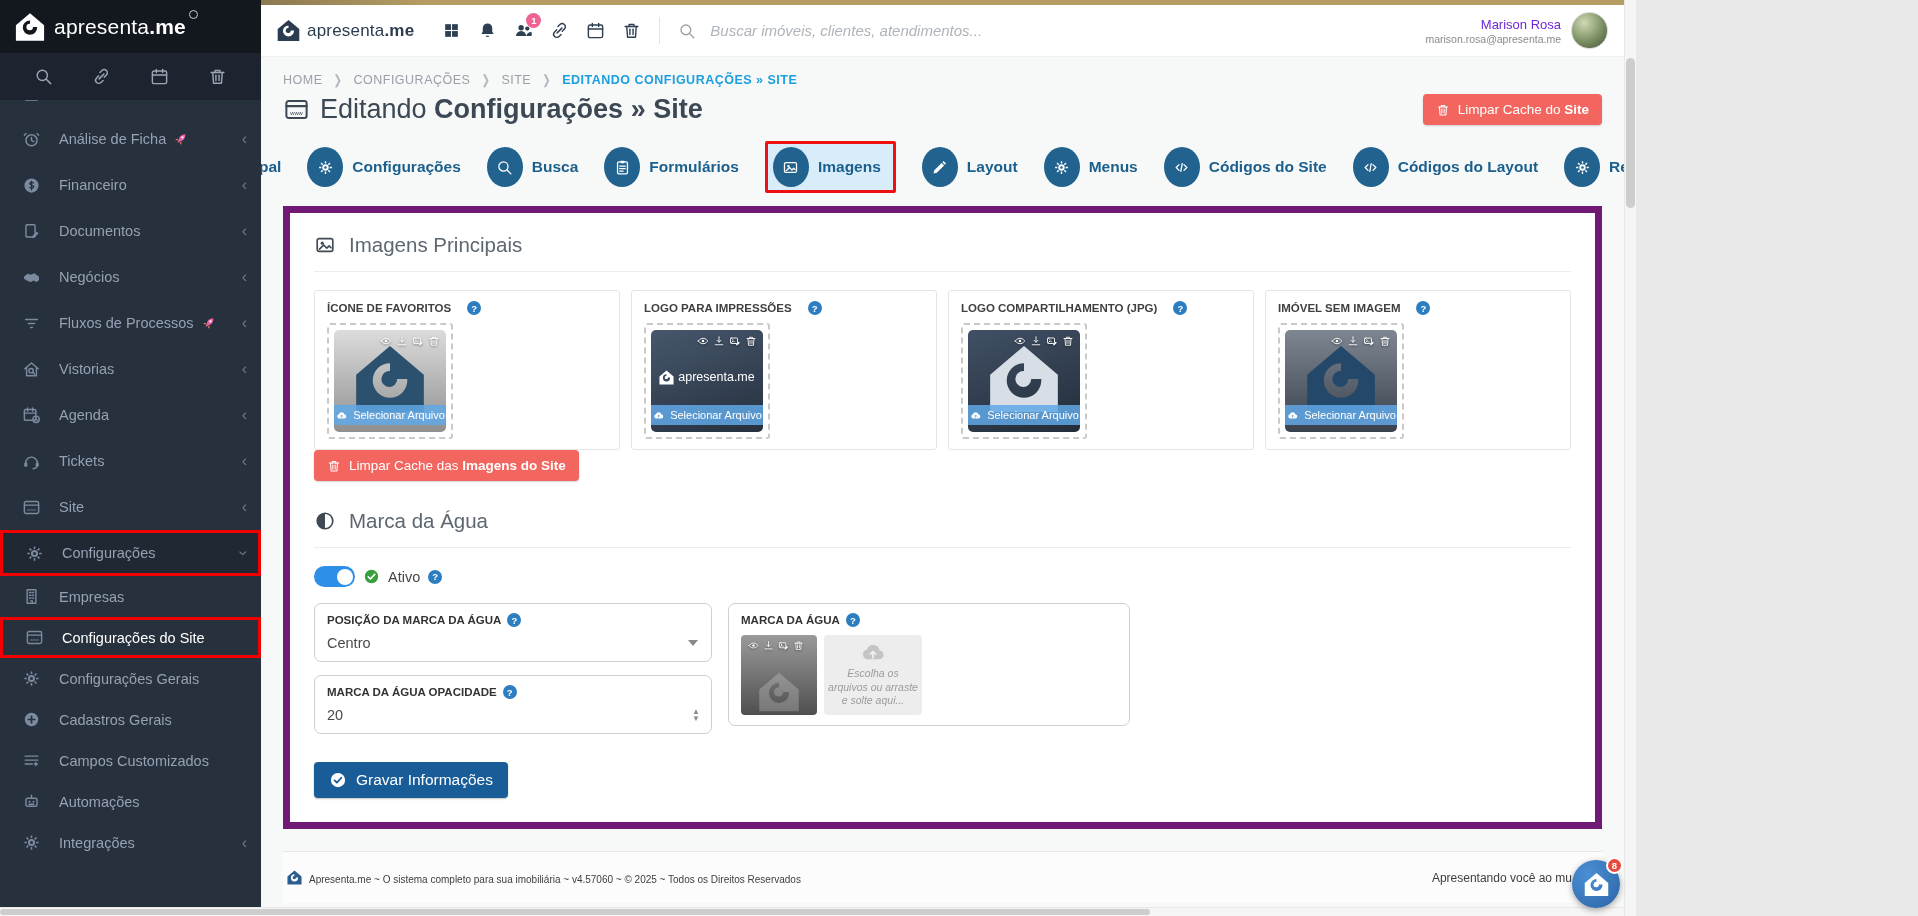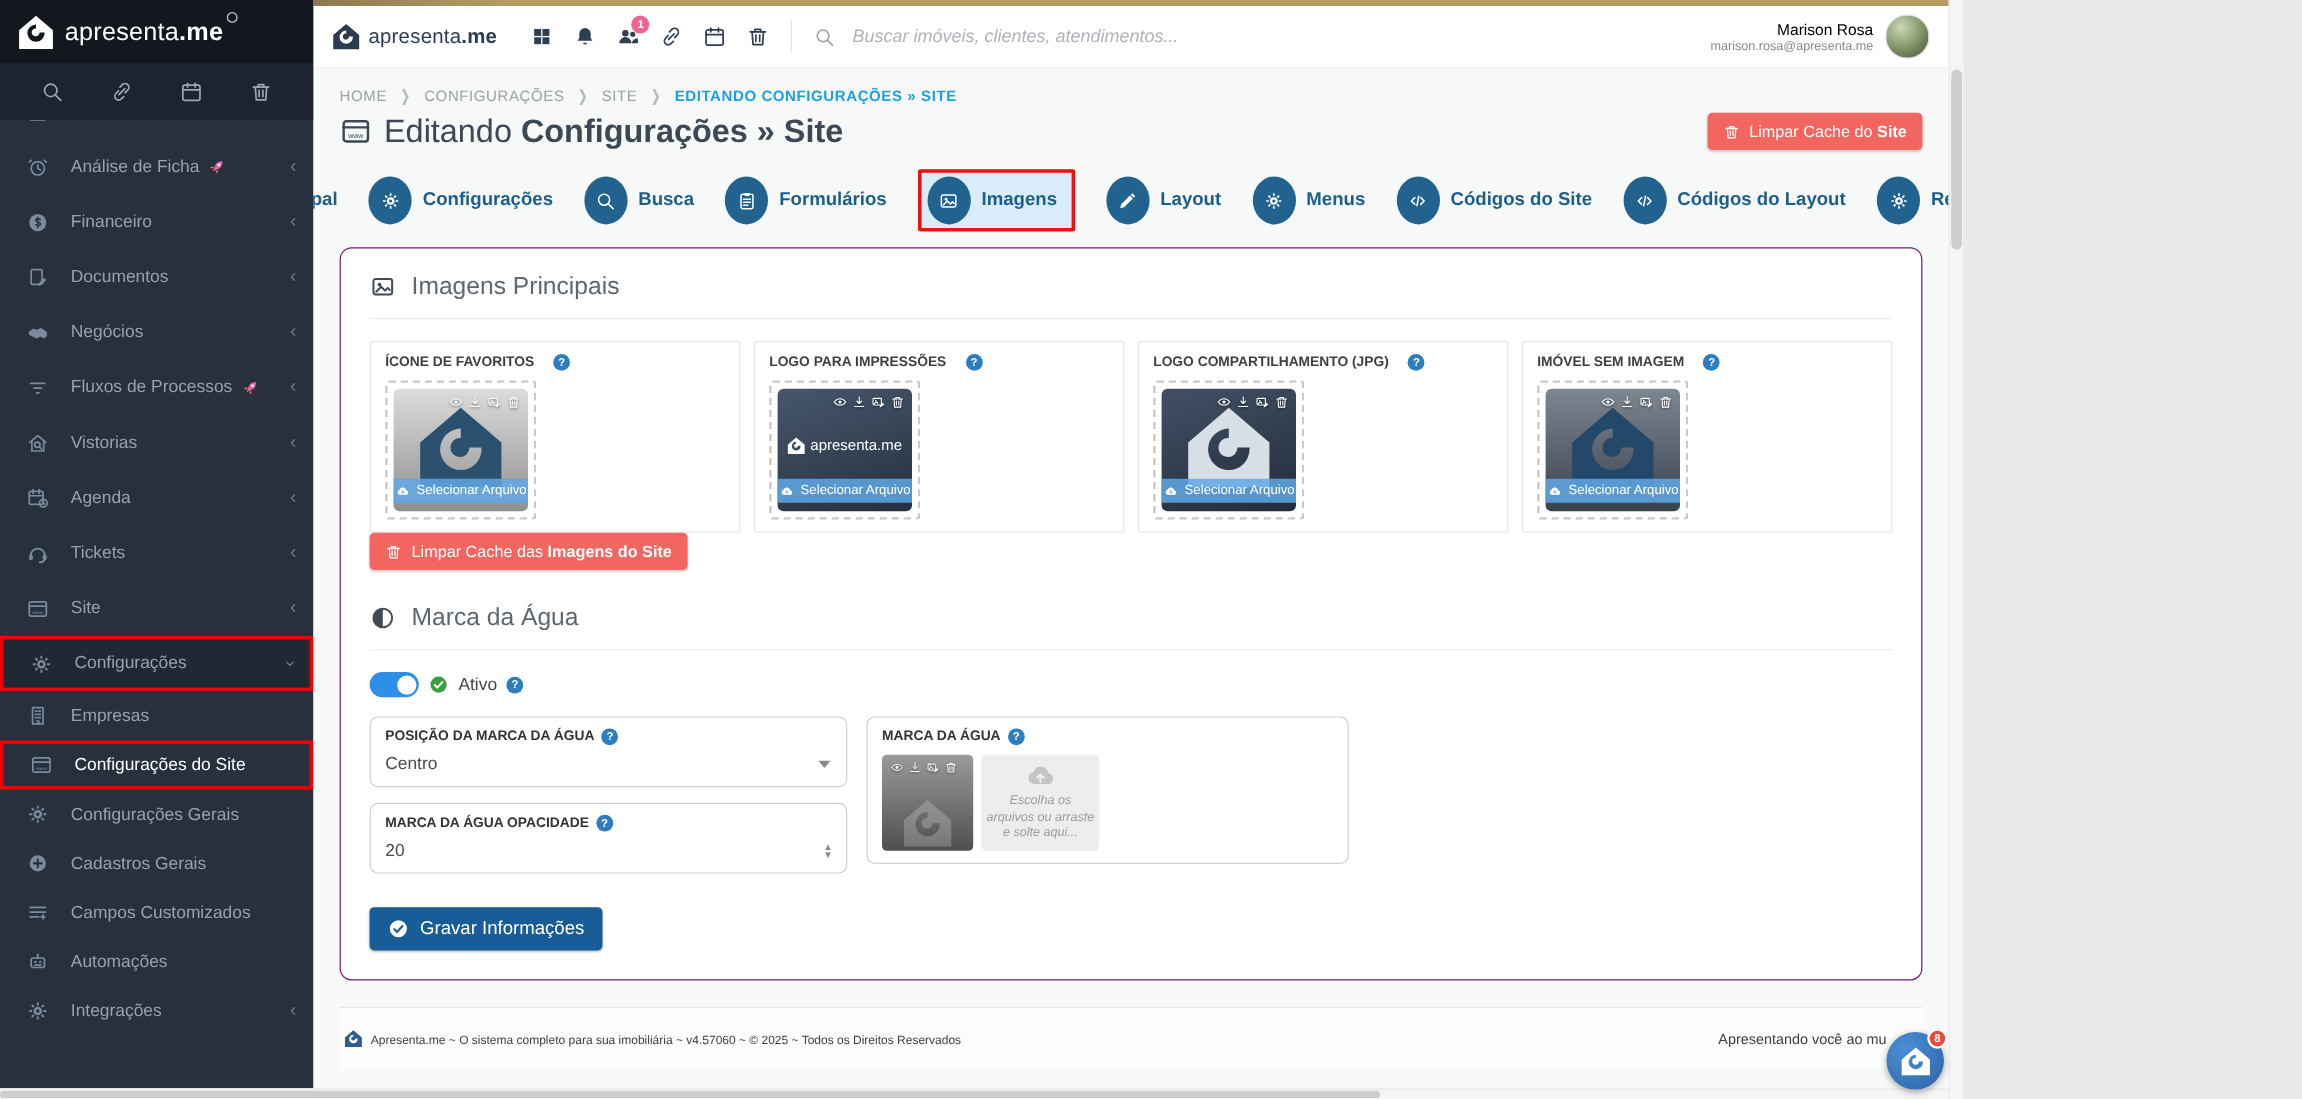--- a/index.html
+++ b/index.html
@@ -56,7 +56,7 @@
   .search input::placeholder{color:#aeb4ba}
   .user{margin-left:auto;display:flex;align-items:center;gap:10px}
   .user-texts{text-align:right}
-  .user-name{font-size:13px;color:#000000}
+  .user-name{font-size:13px;color:#6d28d9}
   .user-email{font-size:10.5px;color:#8a8a8a;margin-top:1px}
   .avatar{width:37px;height:37px;border-radius:50%;border:1px solid #d8d8d8;
           background:radial-gradient(circle at 35% 28%,#cdd9b4,#7c8f63 55%,#42503a)}

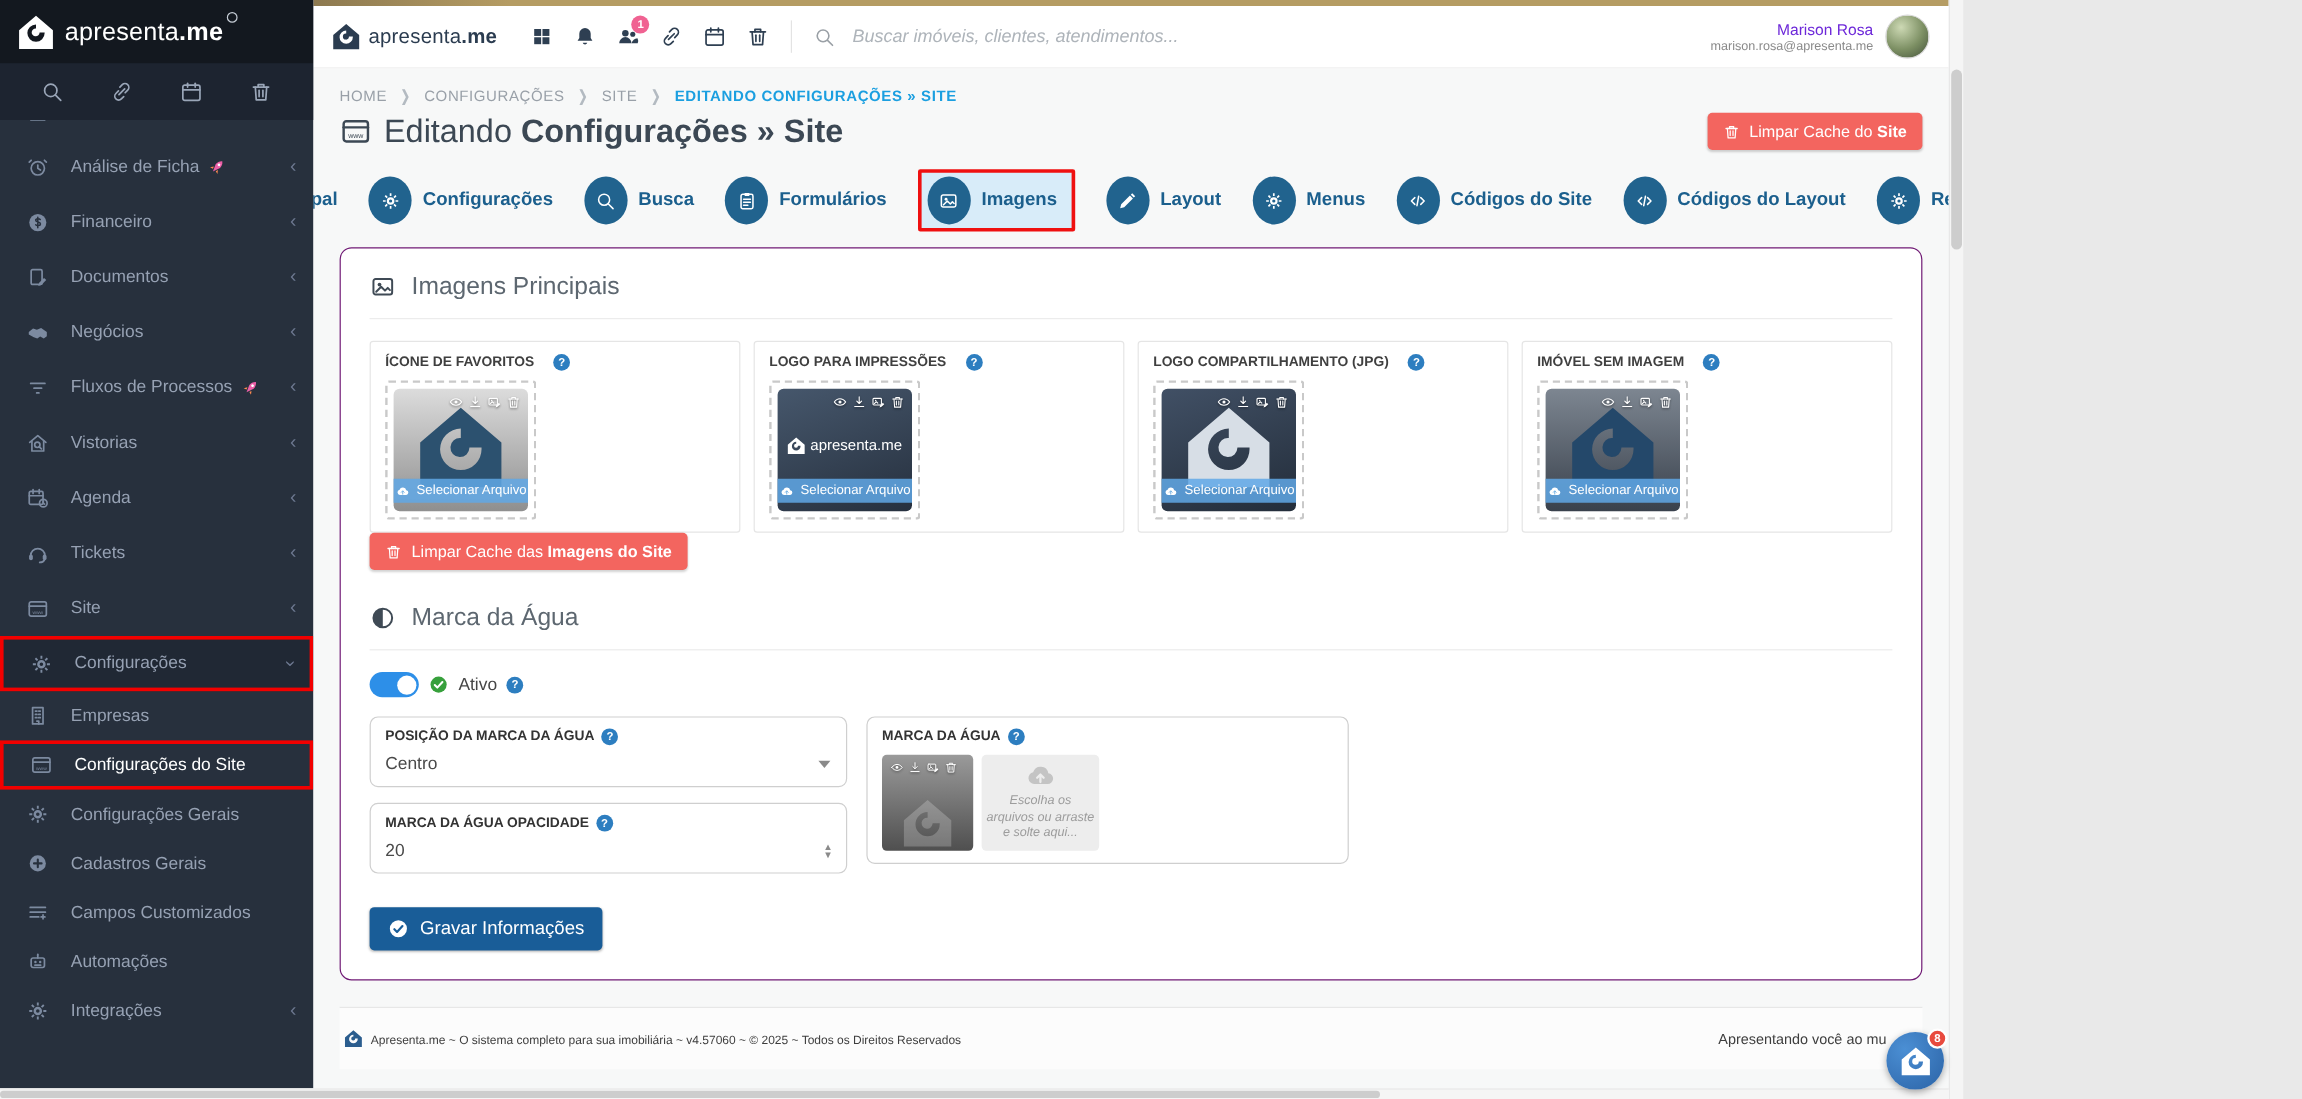--- a/index.html
+++ b/index.html
@@ -83,7 +83,7 @@
   .tab-ic .ic{width:17px;height:17px}
   .tab.active{background:#d8ecf9;border:3px solid #ef1010;padding:3px 12px 3px 5px;border-radius:2px}
 
-  .panel{margin-top:13px;background:#fff;border:1px solid #701a75;border-radius:10px;padding:20px 24px 24px}
+  .panel{margin-top:13px;background:#fff;border:7px solid #701a75;border-radius:0;padding:20px 24px 24px}
   .sec-head{display:flex;align-items:center;gap:13px;color:#5d6770;font-size:20.5px;padding-bottom:14px;border-bottom:1px solid #ececec}
   .sec-head .ic{width:22px;height:22px;color:#3f4a55}
   .sec2{margin-top:28px}

